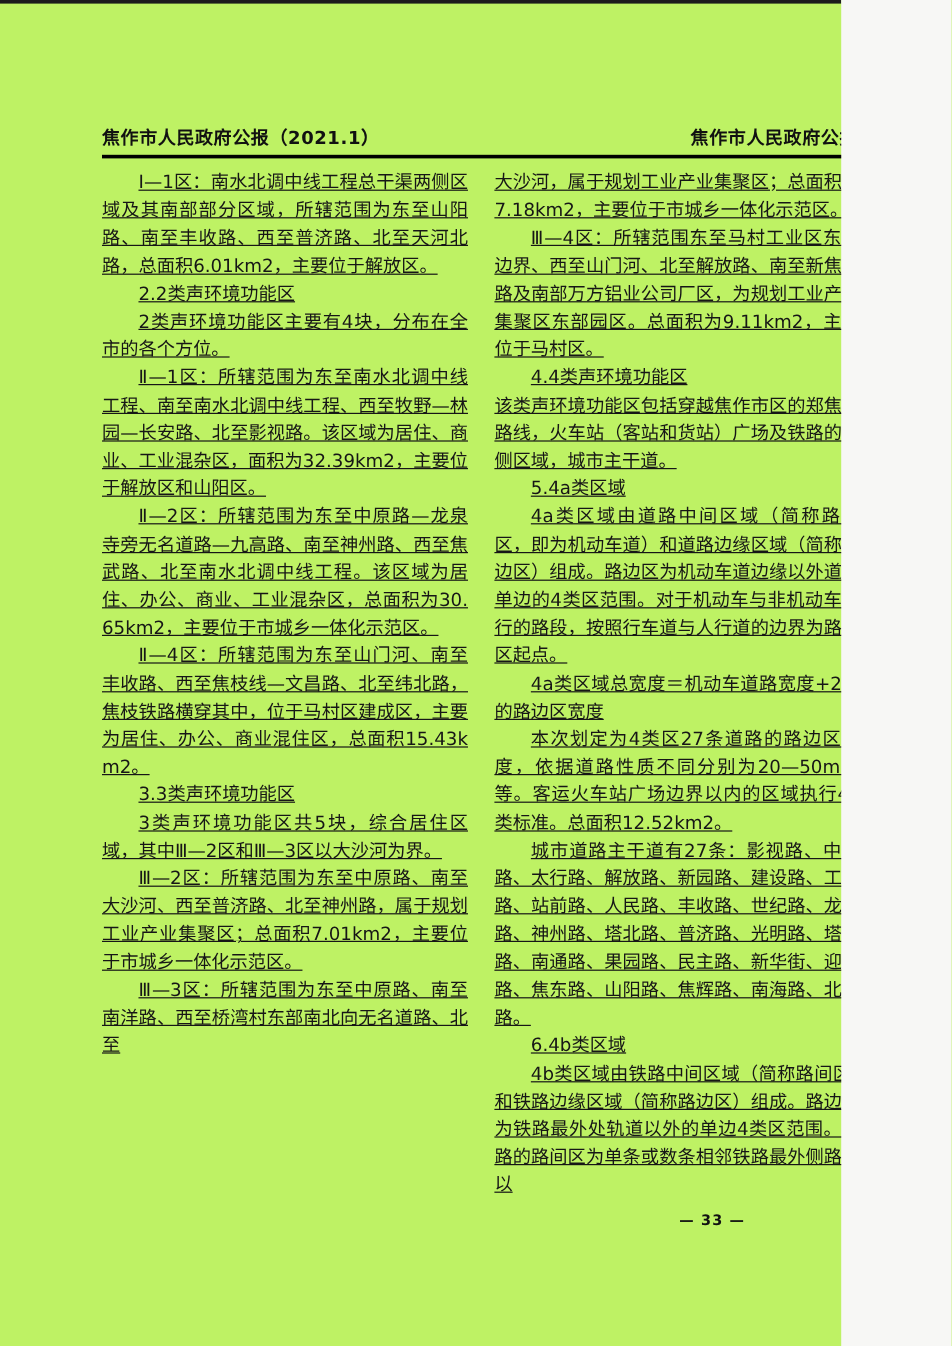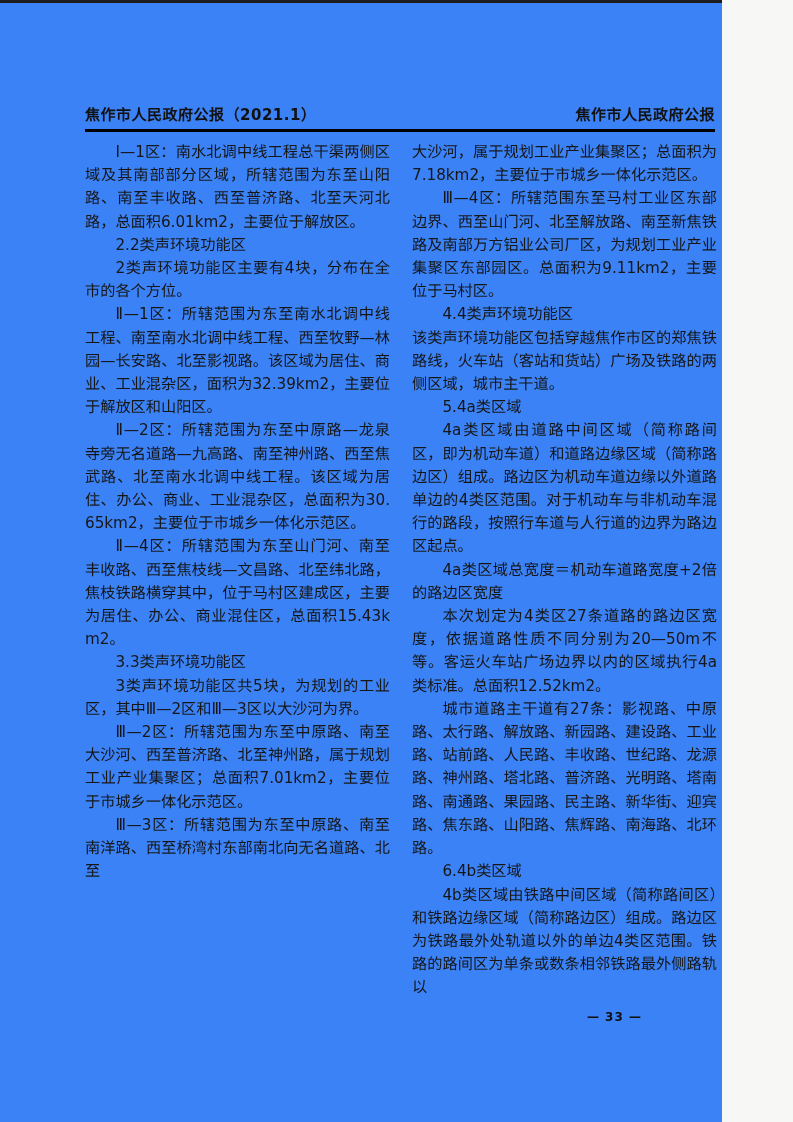--- a/index.html
+++ b/index.html
@@ -10,10 +10,11 @@
   }
   .page {
     position: relative;
-    width: 722px; height: 1122px;
-    background: #3b82f6;
+    width: 669px; height: 1122px;
+    background: #bef264;
     overflow: hidden;
     color: #141414;
+    padding-left: 32px;
   }
   .scan-edge {
     position: absolute; top: 0; left: 0; right: 0;

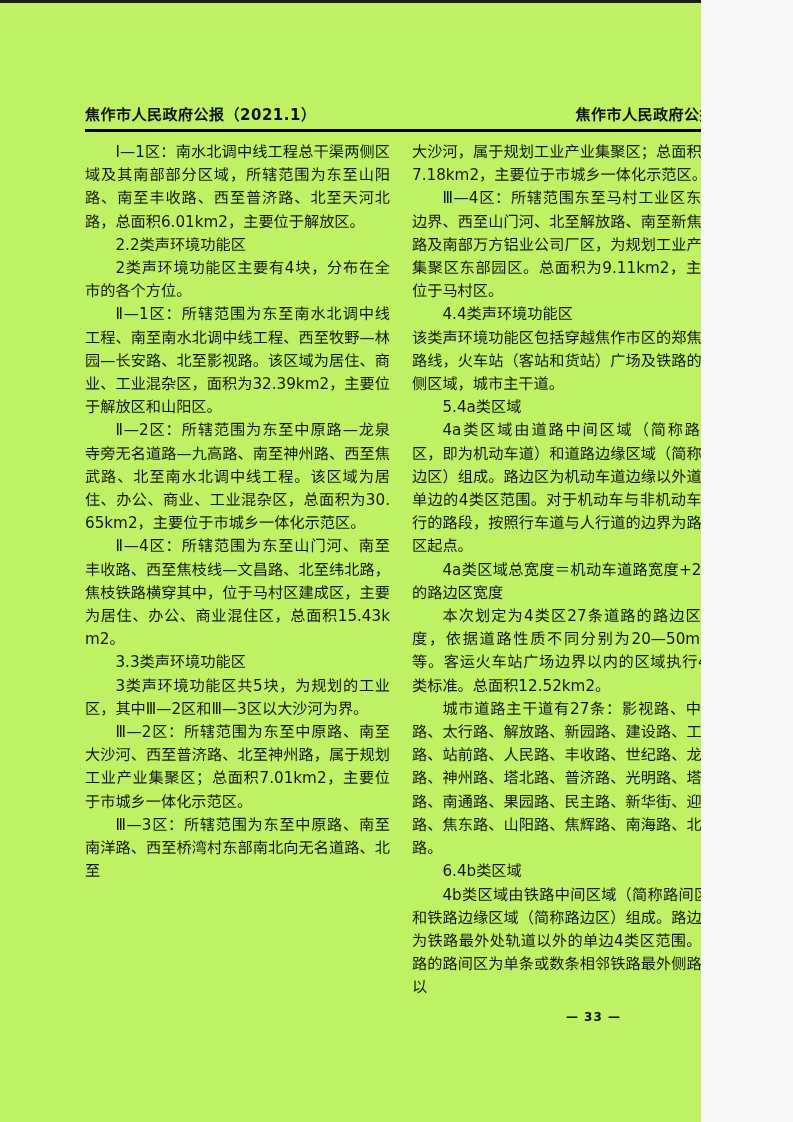--- a/index.html
+++ b/index.html
@@ -45,6 +45,7 @@
     text-align: justify;
     text-justify: inter-character;
     word-break: break-all;
+    text-decoration: underline;
   }
   .col p.indented { text-indent: 2em; }
   .page-footer {

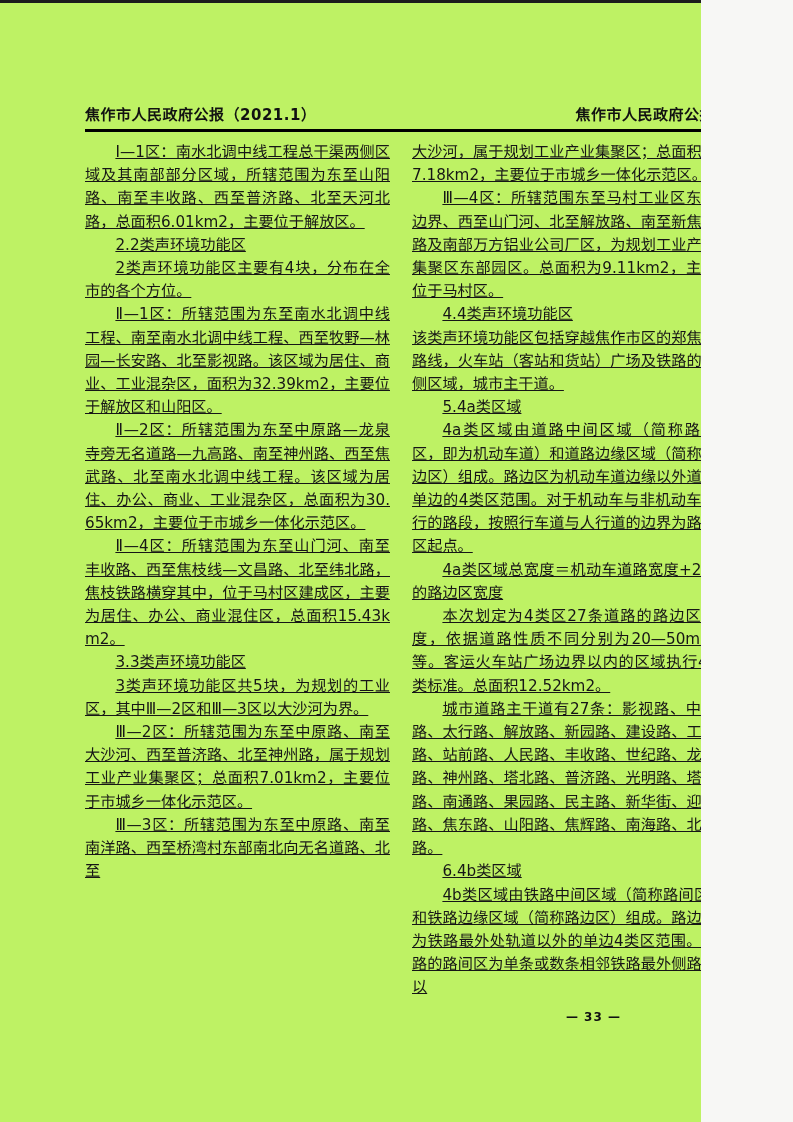--- a/index.html
+++ b/index.html
@@ -77,7 +77,7 @@
         <p class="indented">Ⅱ—2区：所辖范围为东至中原路—龙泉寺旁无名道路—九高路、南至神州路、西至焦武路、北至南水北调中线工程。该区域为居住、办公、商业、工业混杂区，总面积为30.65km2，主要位于市城乡一体化示范区。</p>
         <p class="indented">Ⅱ—4区：所辖范围为东至山门河、南至丰收路、西至焦枝线—文昌路、北至纬北路，焦枝铁路横穿其中，位于马村区建成区，主要为居住、办公、商业混住区，总面积15.43km2。</p>
         <p class="indented">3.3类声环境功能区</p>
-        <p class="indented">3类声环境功能区共5块，为规划的工业区，其中Ⅲ—2区和Ⅲ—3区以大沙河为界。</p>
+        <p class="indented">3类声环境功能区共5块，综合居住区域，其中Ⅲ—2区和Ⅲ—3区以大沙河为界。</p>
         <p class="indented">Ⅲ—2区：所辖范围为东至中原路、南至大沙河、西至普济路、北至神州路，属于规划工业产业集聚区；总面积7.01km2，主要位于市城乡一体化示范区。</p>
         <p class="indented">Ⅲ—3区：所辖范围为东至中原路、南至南洋路、西至桥湾村东部南北向无名道路、北至</p>
       </section>

